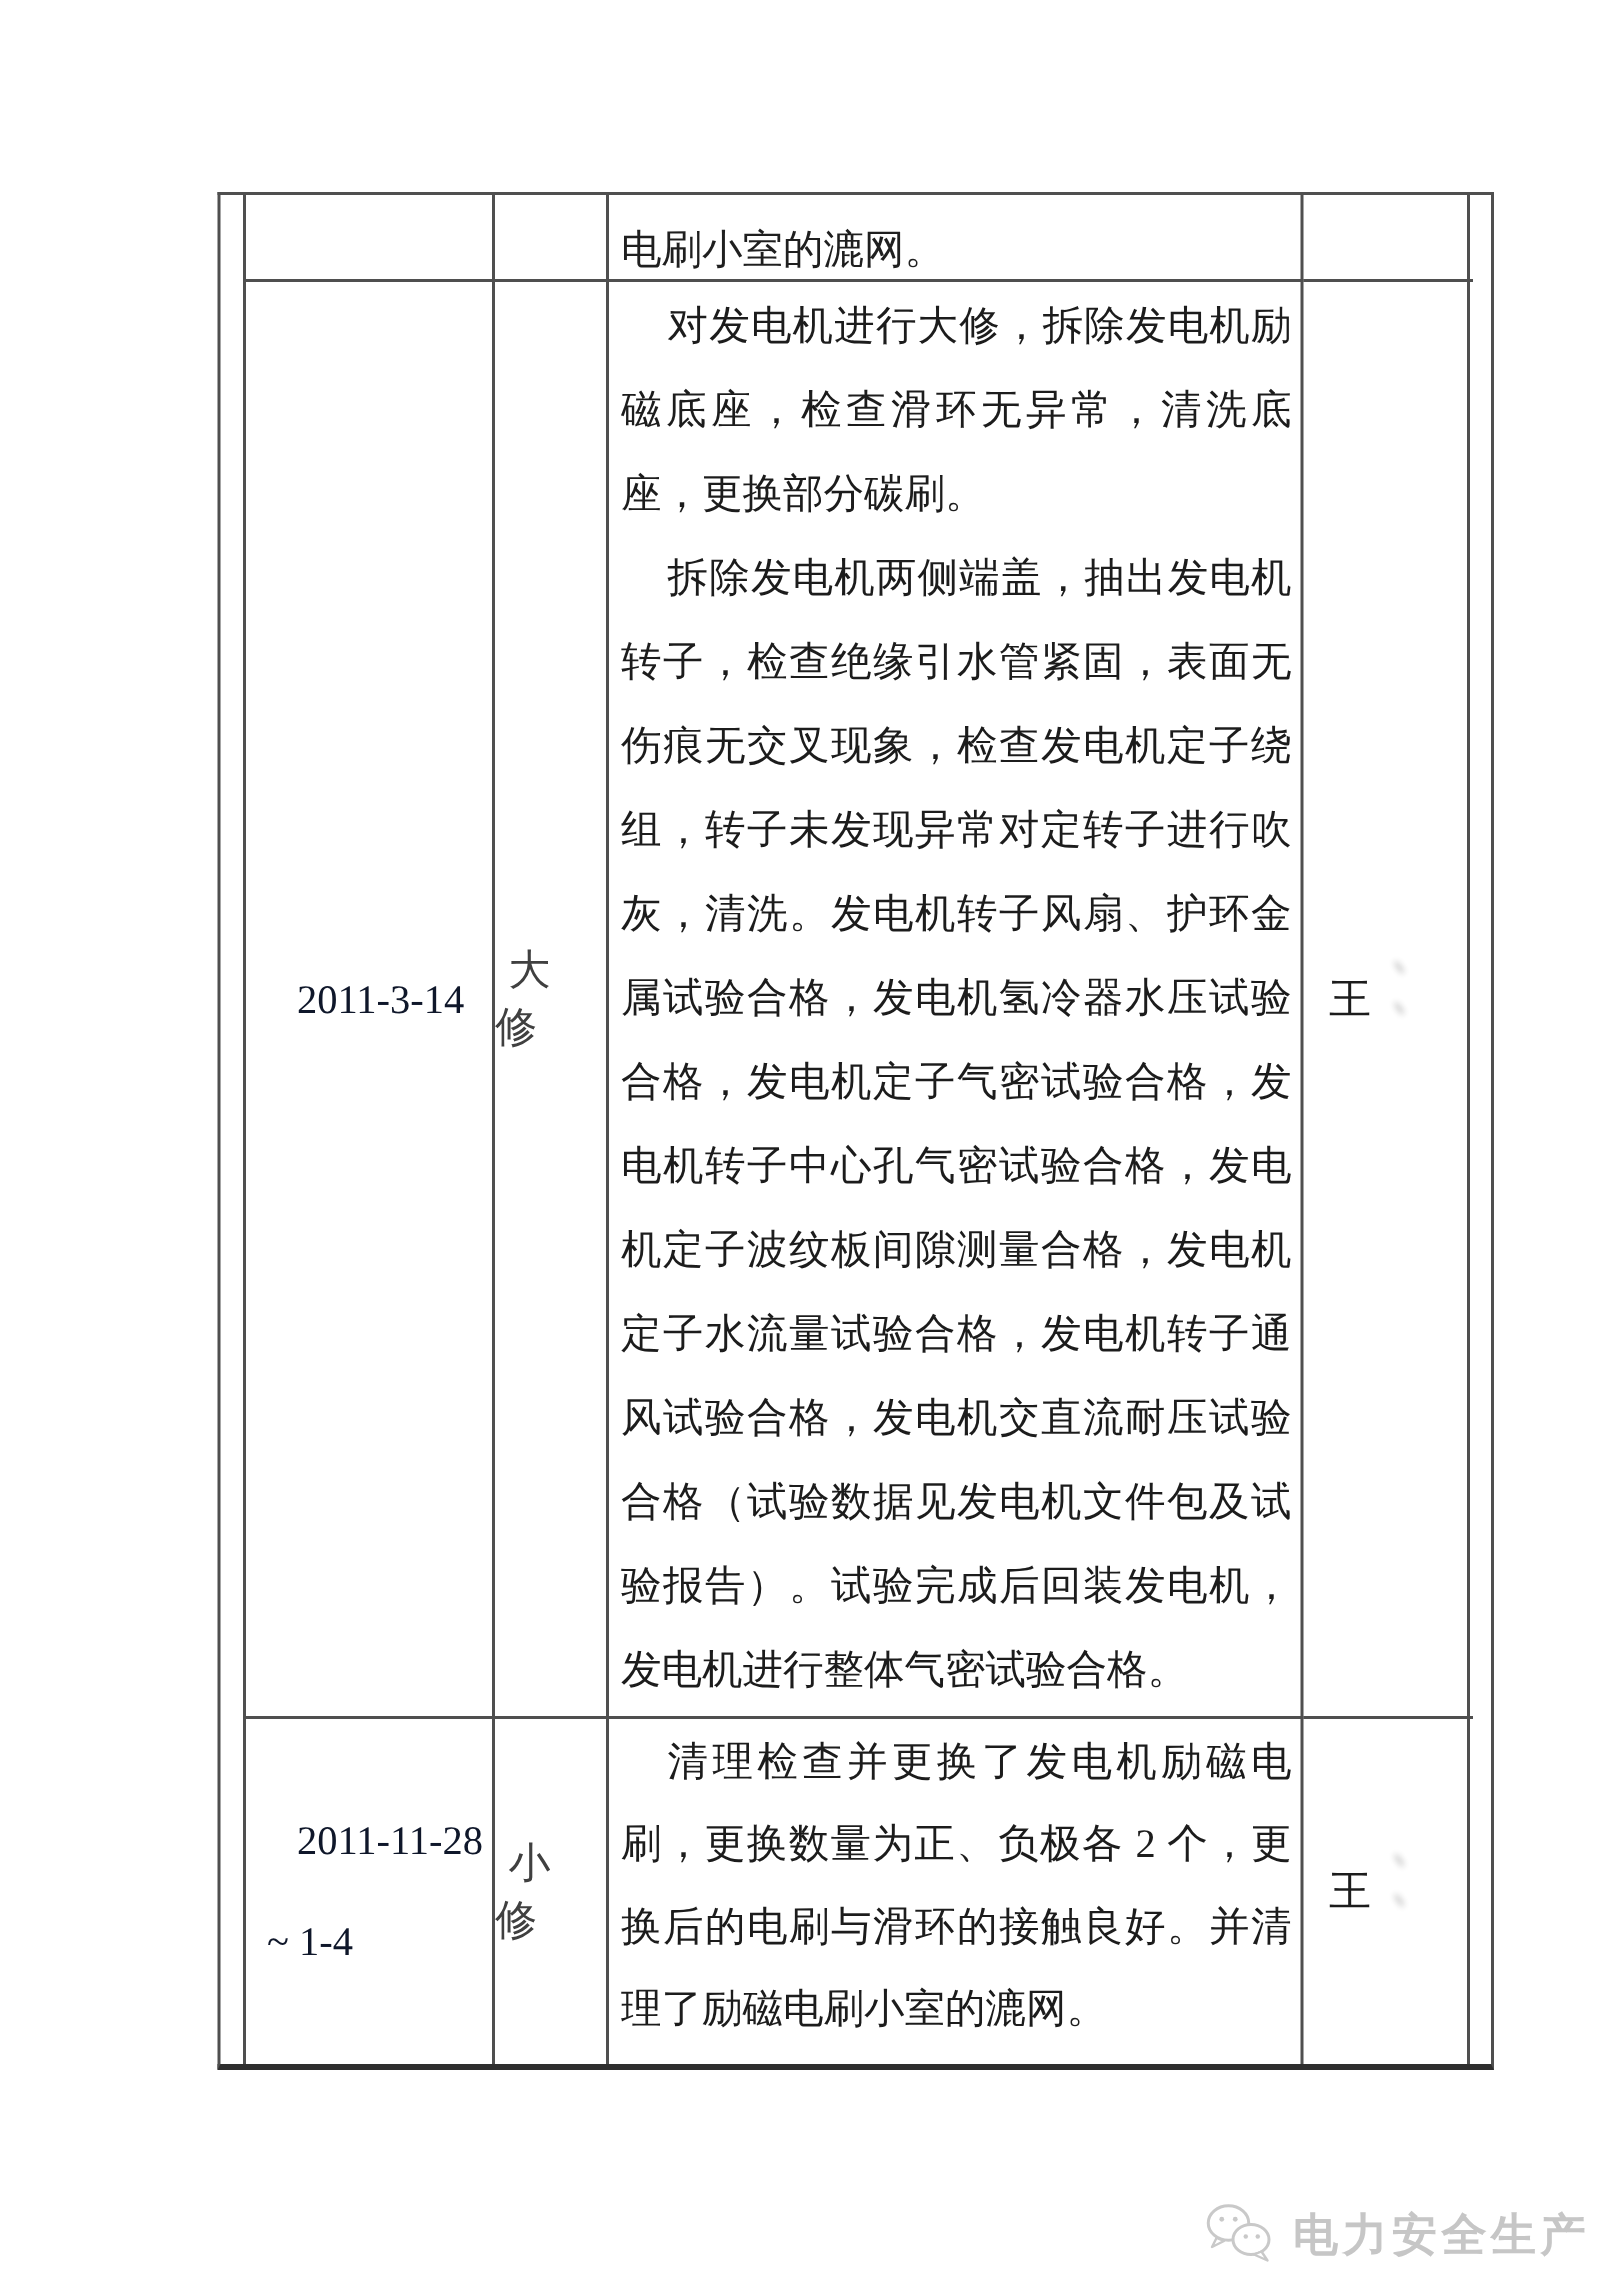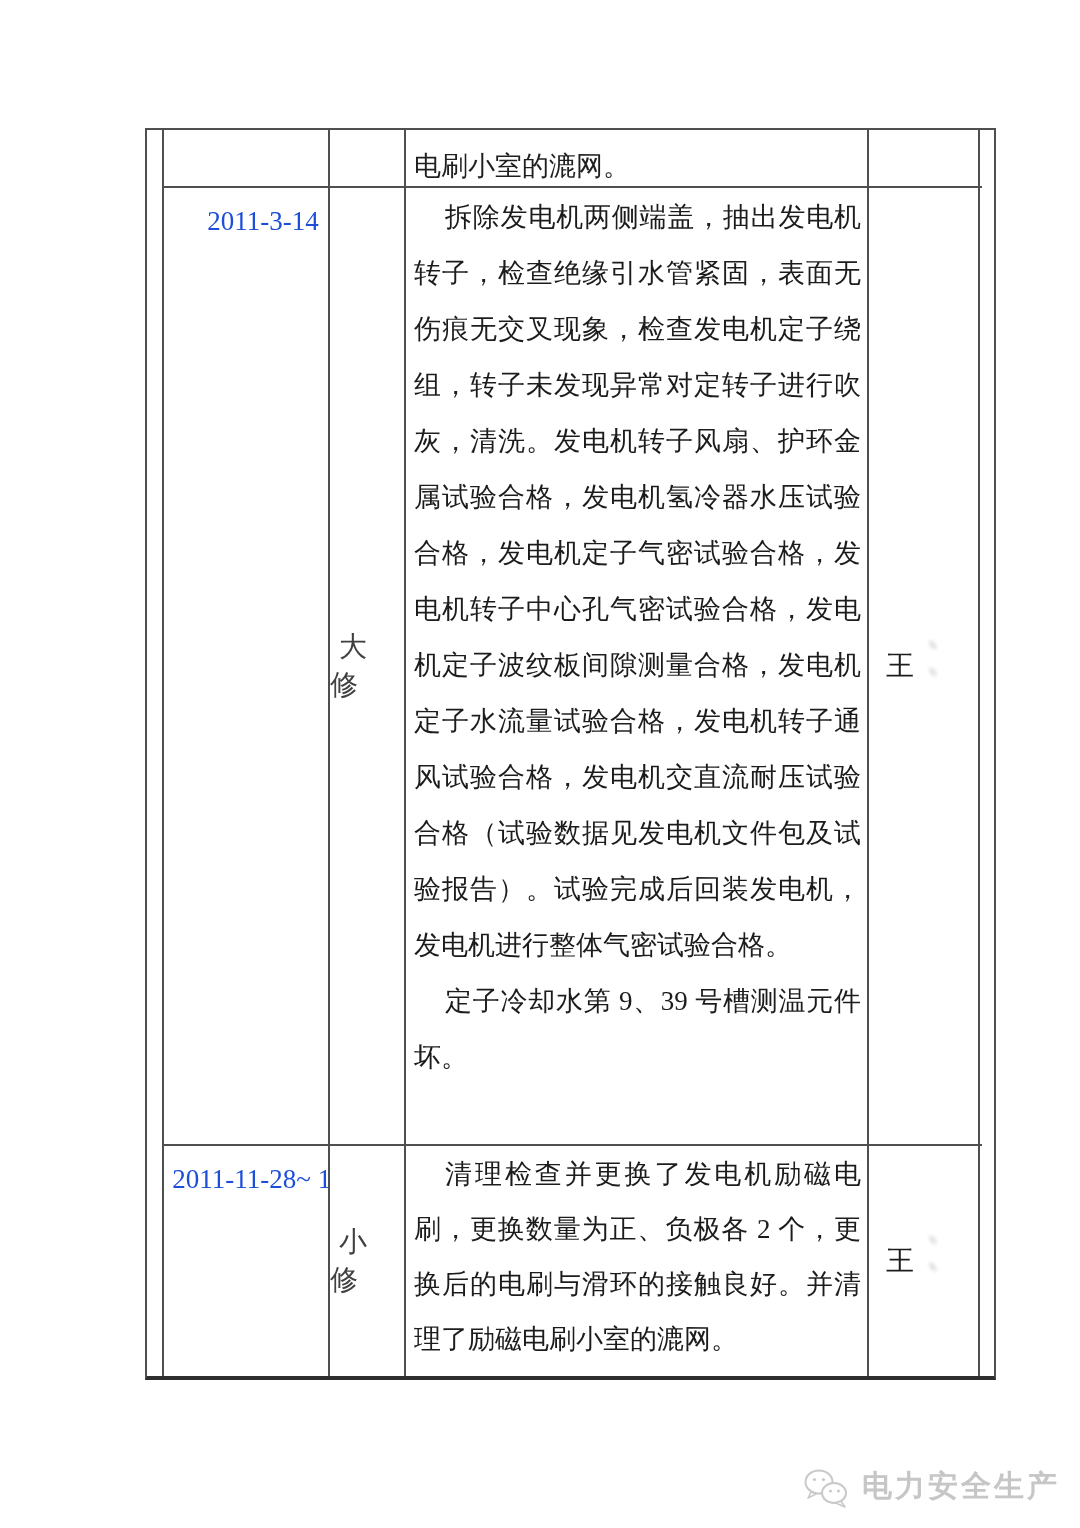--- a/index.html
+++ b/index.html
@@ -90,6 +90,7 @@
       <span>大修</span>
     </div>
     <div class="cell br bb content-cell">
+      <p>对发电机进行大修，拆除发电机励磁底座，检查滑环无异常，清洗底座，更换部分碳刷。</p>
       <p>拆除发电机两侧端盖，抽出发电机转子，检查绝缘引水管紧固，表面无伤痕无交叉现象，检查发电机定子绕组，转子未发现异常对定转子进行吹灰，清洗。发电机转子风扇、护环金属试验合格，发电机氢冷器水压试验合格，发电机定子气密试验合格，发电机转子中心孔气密试验合格，发电机定子波纹板间隙测量合格，发电机定子水流量试验合格，发电机转子通风试验合格，发电机交直流耐压试验合格（试验数据见发电机文件包及试验报告）。试验完成后回装发电机，发电机进行整体气密试验合格。</p>
       <p>定子冷却水第 9、39 号槽测温元件坏。</p>
     </div>

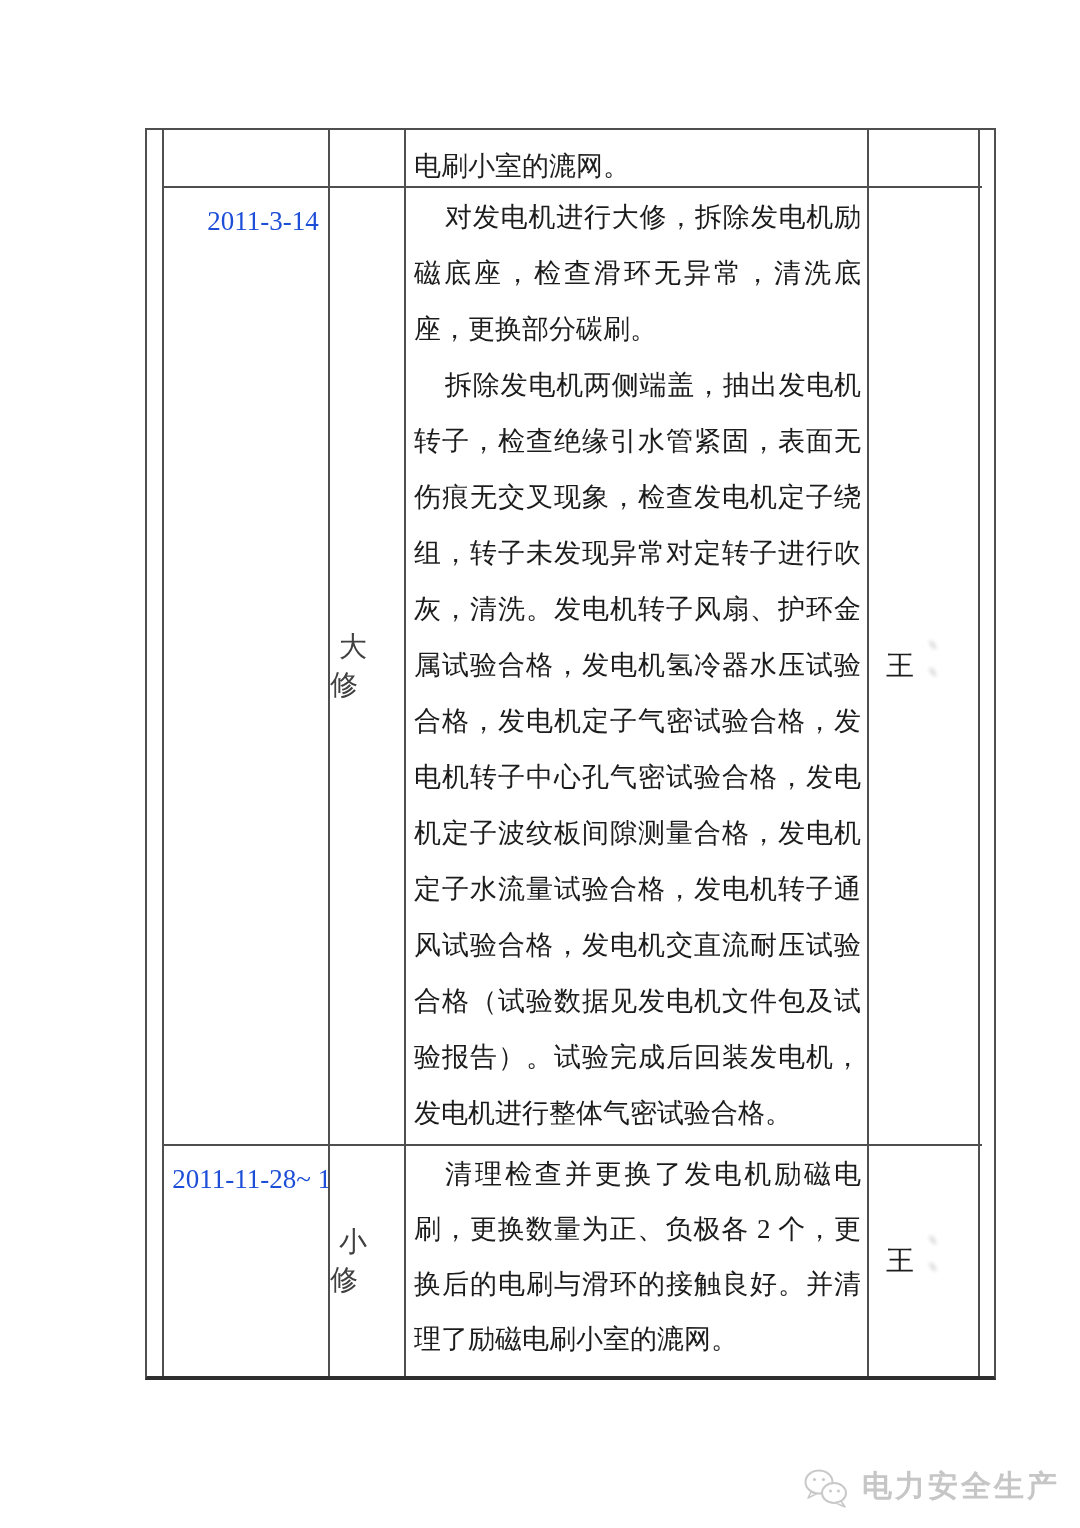--- a/index.html
+++ b/index.html
@@ -26,8 +26,8 @@
   .bb{border-bottom:2px solid #4f4f4f;}
   
   .date-cell{
-    display:flex;flex-direction:row;justify-content:center;
-    padding-left:14px;font-size:27px;line-height:67px;color:#1d4ed8;
+    display:flex;flex-direction:column;justify-content:center;
+    padding-left:14px;font-size:27px;line-height:67px;color:#0f172a;
   }
   .date-cell .d1{margin-left:20px;white-space:nowrap;}
   .date-cell .d2{white-space:nowrap;}

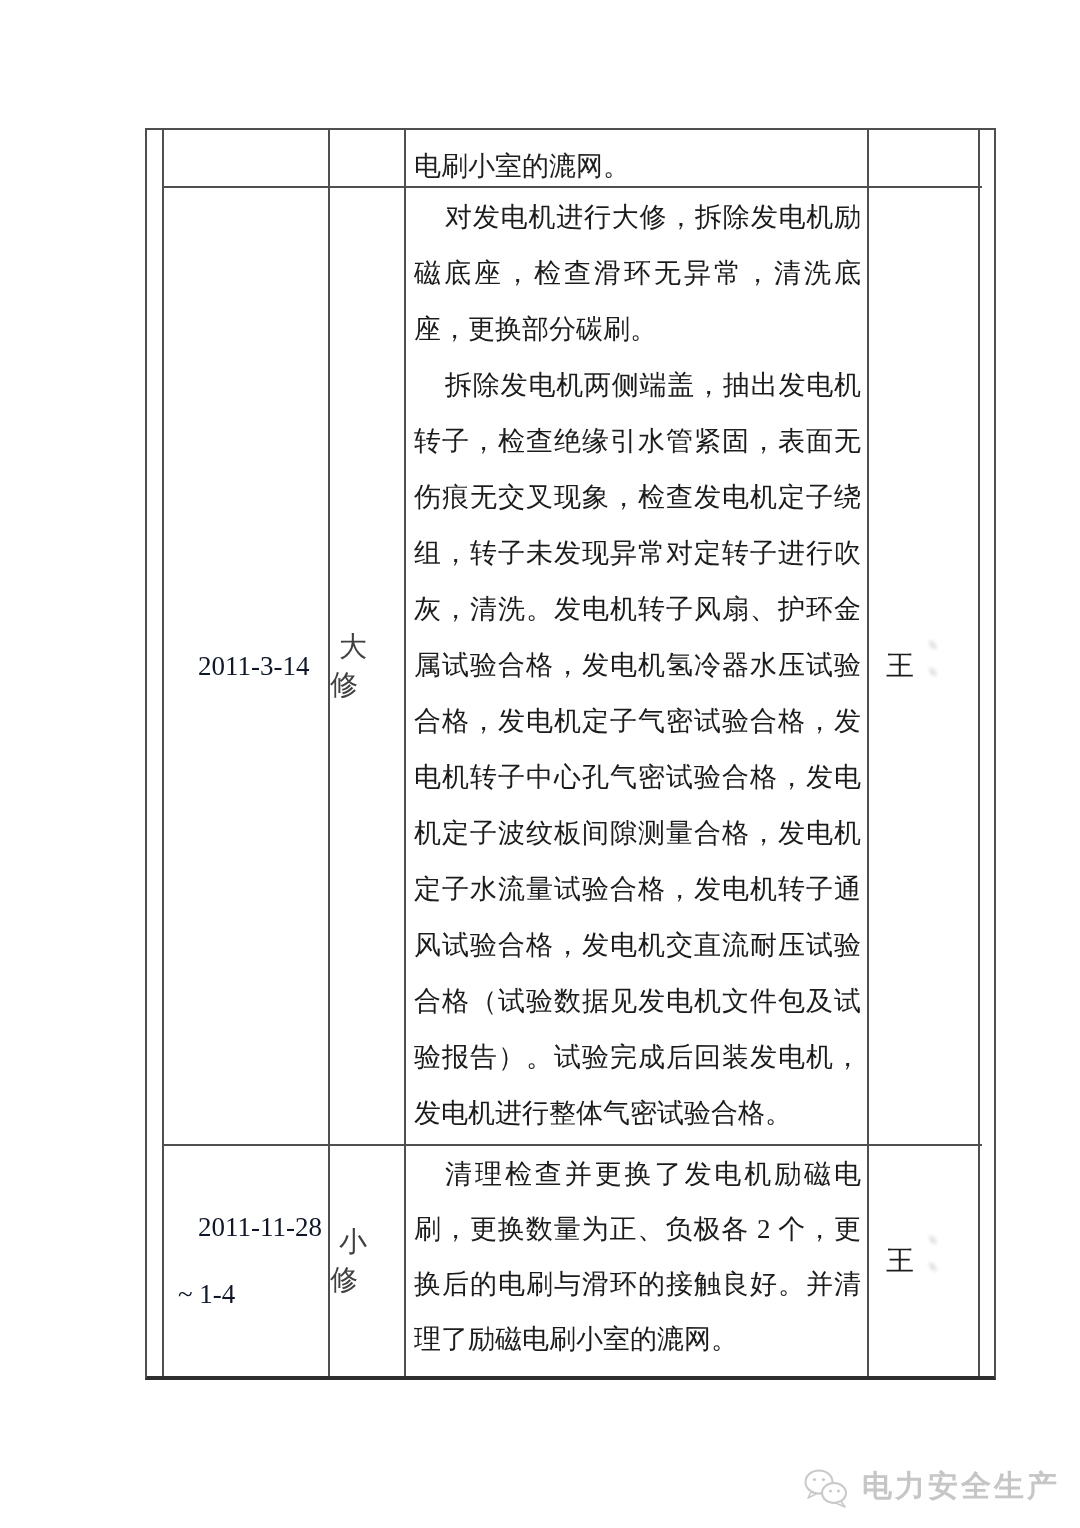--- a/index.html
+++ b/index.html
@@ -54,7 +54,7 @@
   
   .watermark{
     position:absolute;top:1466px;right:20px;
-    display:flex;gap:9px;
+    display:flex;align-items:center;gap:9px;
   }
   .wm-text{
     font-family:"Liberation Sans","DejaVu Sans",sans-serif;

